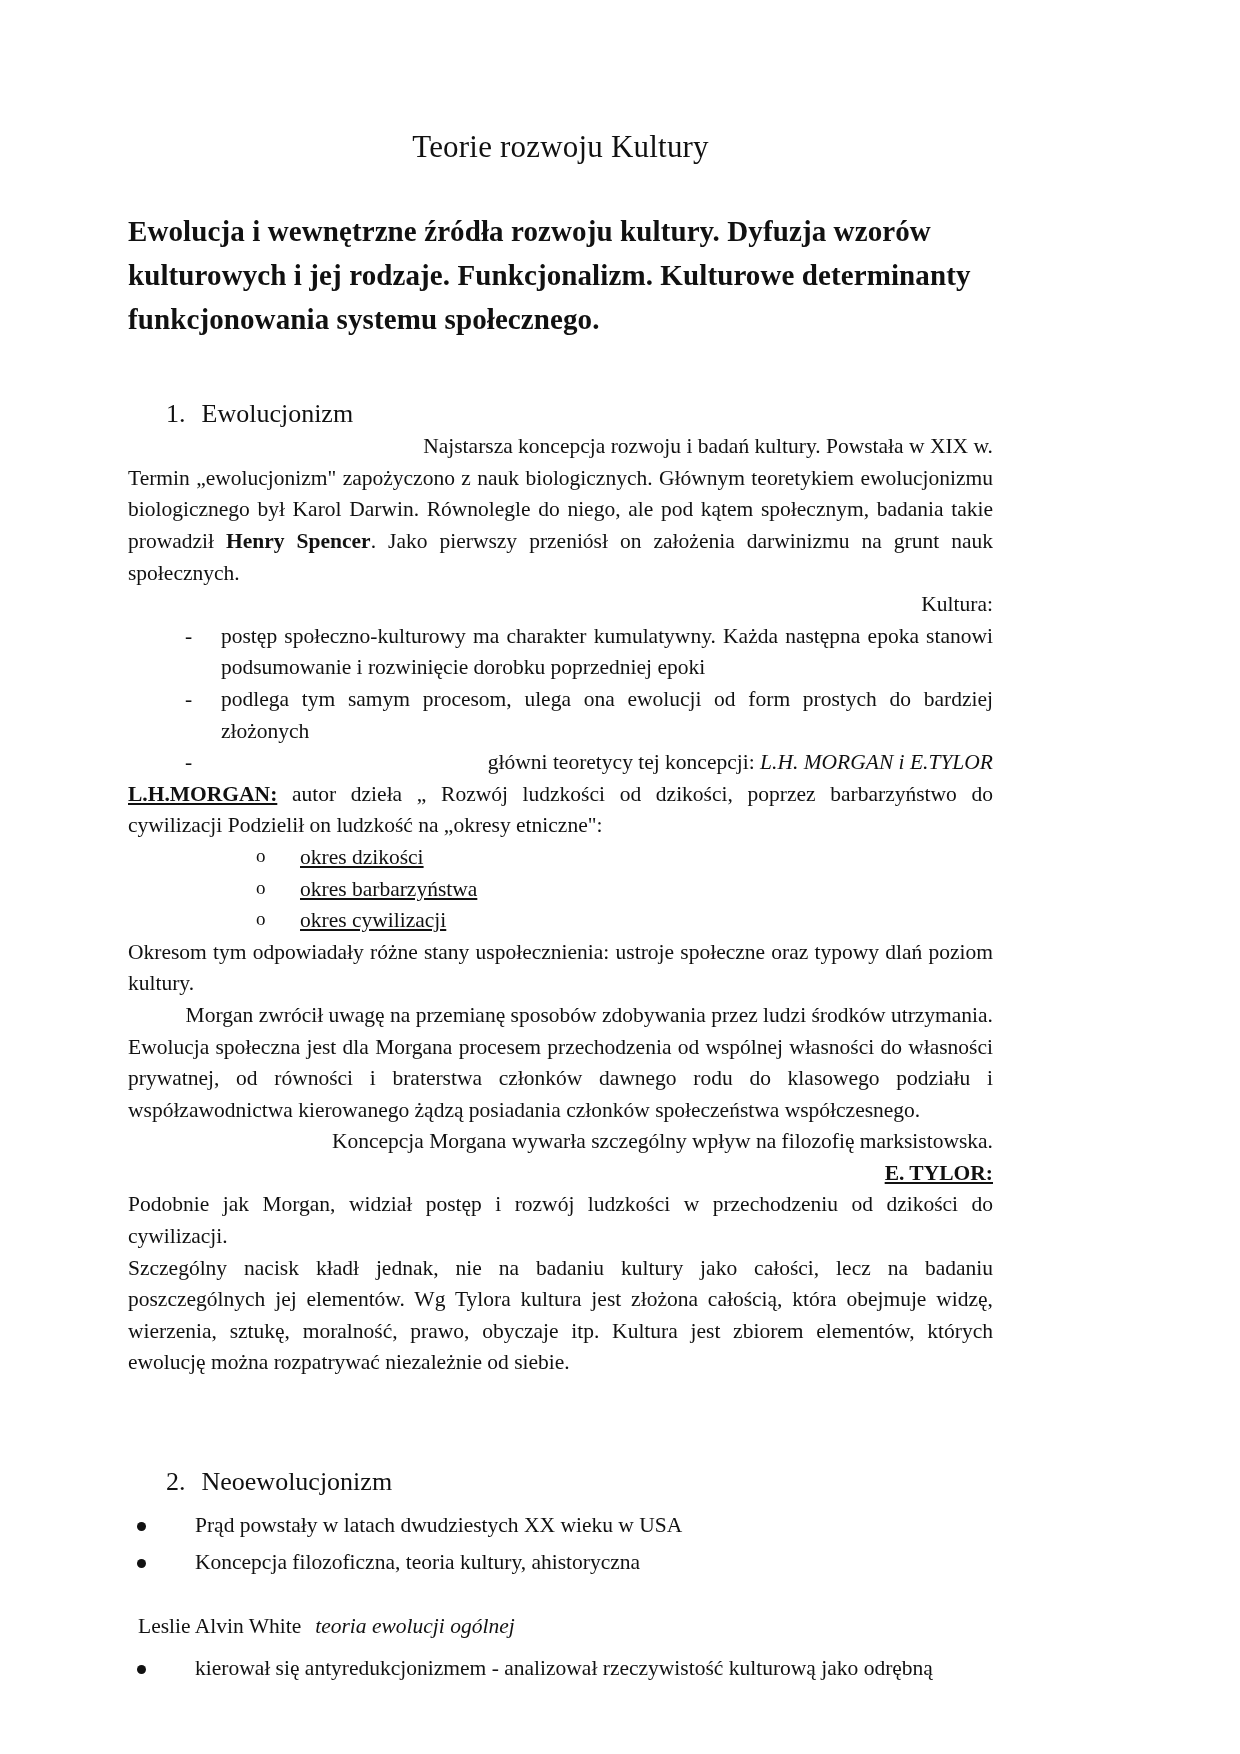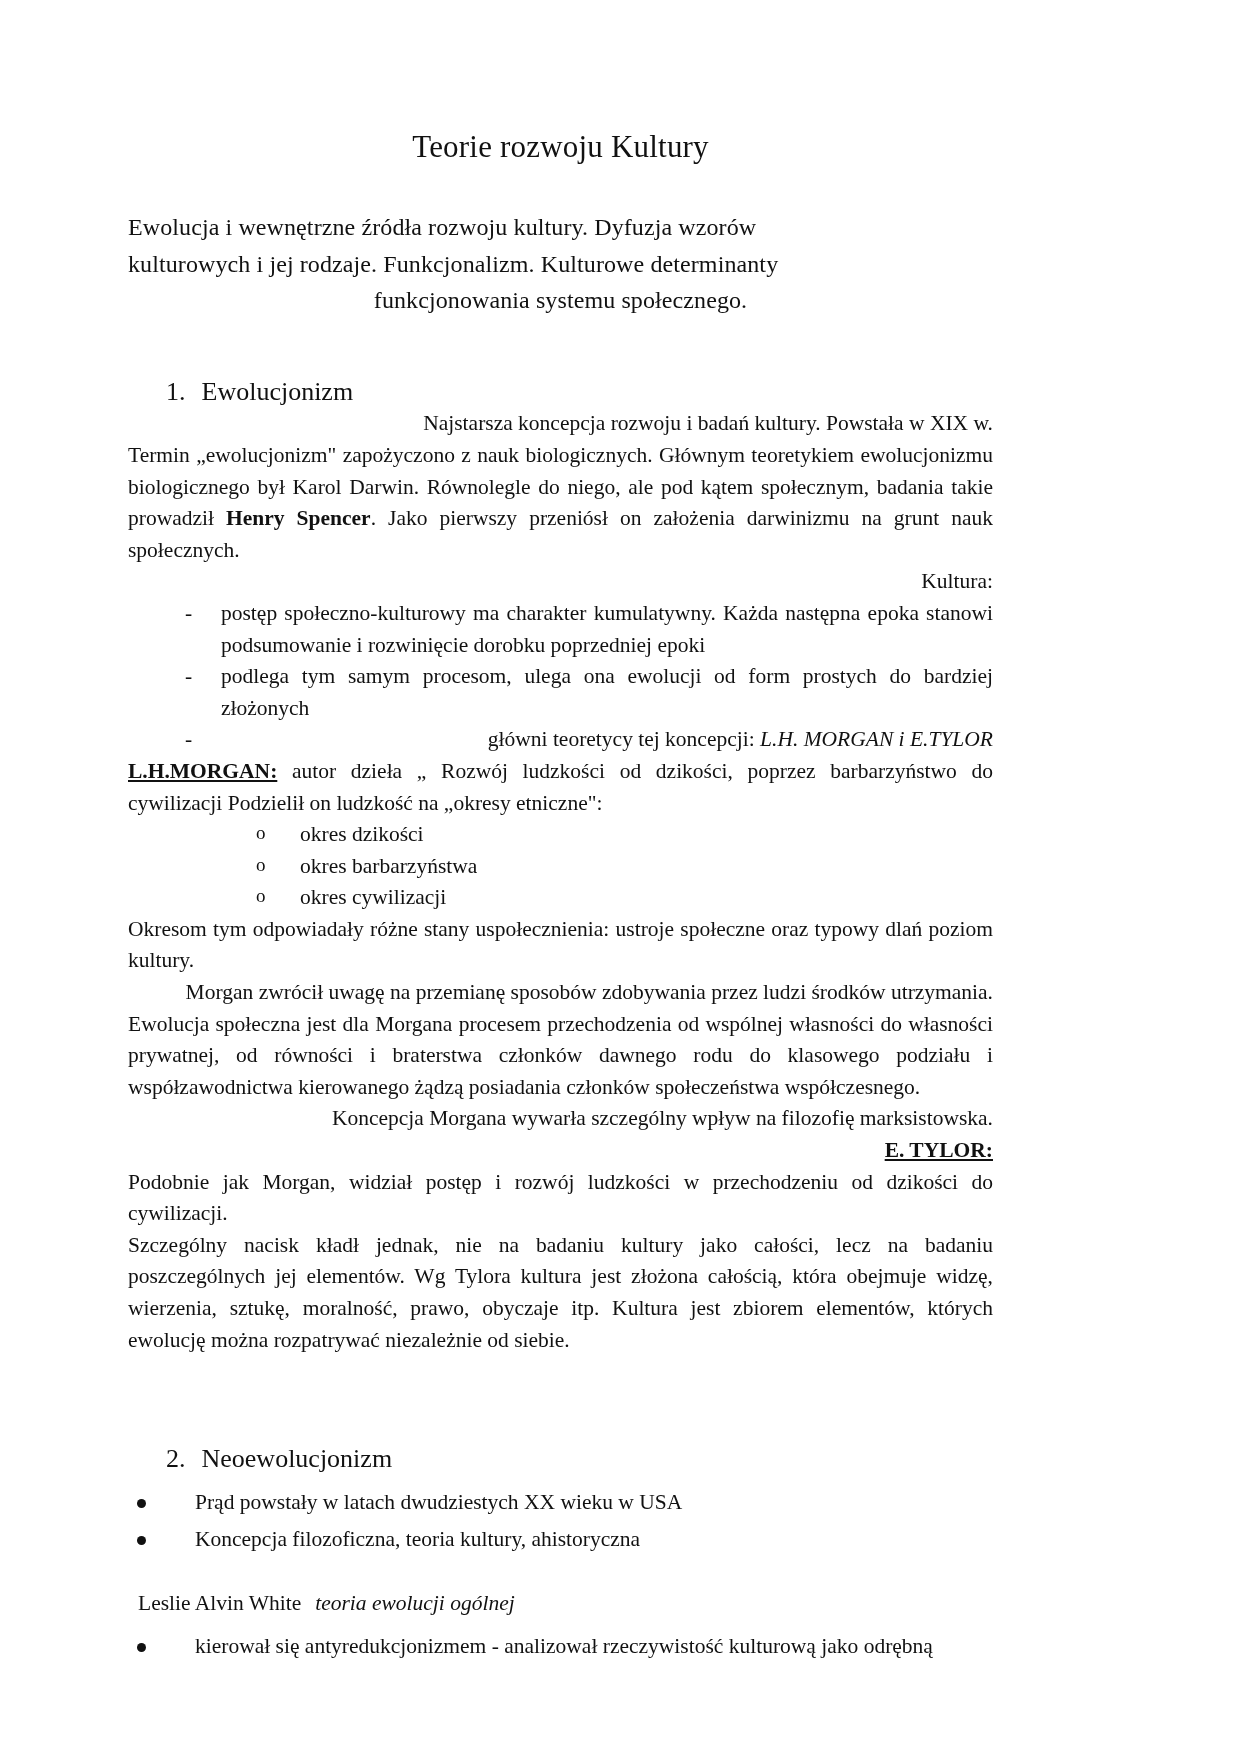--- a/index.html
+++ b/index.html
@@ -43,8 +43,8 @@
   .intro-heading {
     margin: 0;
     padding-top: 44px;
-    font-size: 24px;
-    font-weight: normal;
+    font-size: 29px;
+    font-weight: bold;
     line-height: 1.52;
     text-align: justify;
     text-justify: inter-word;

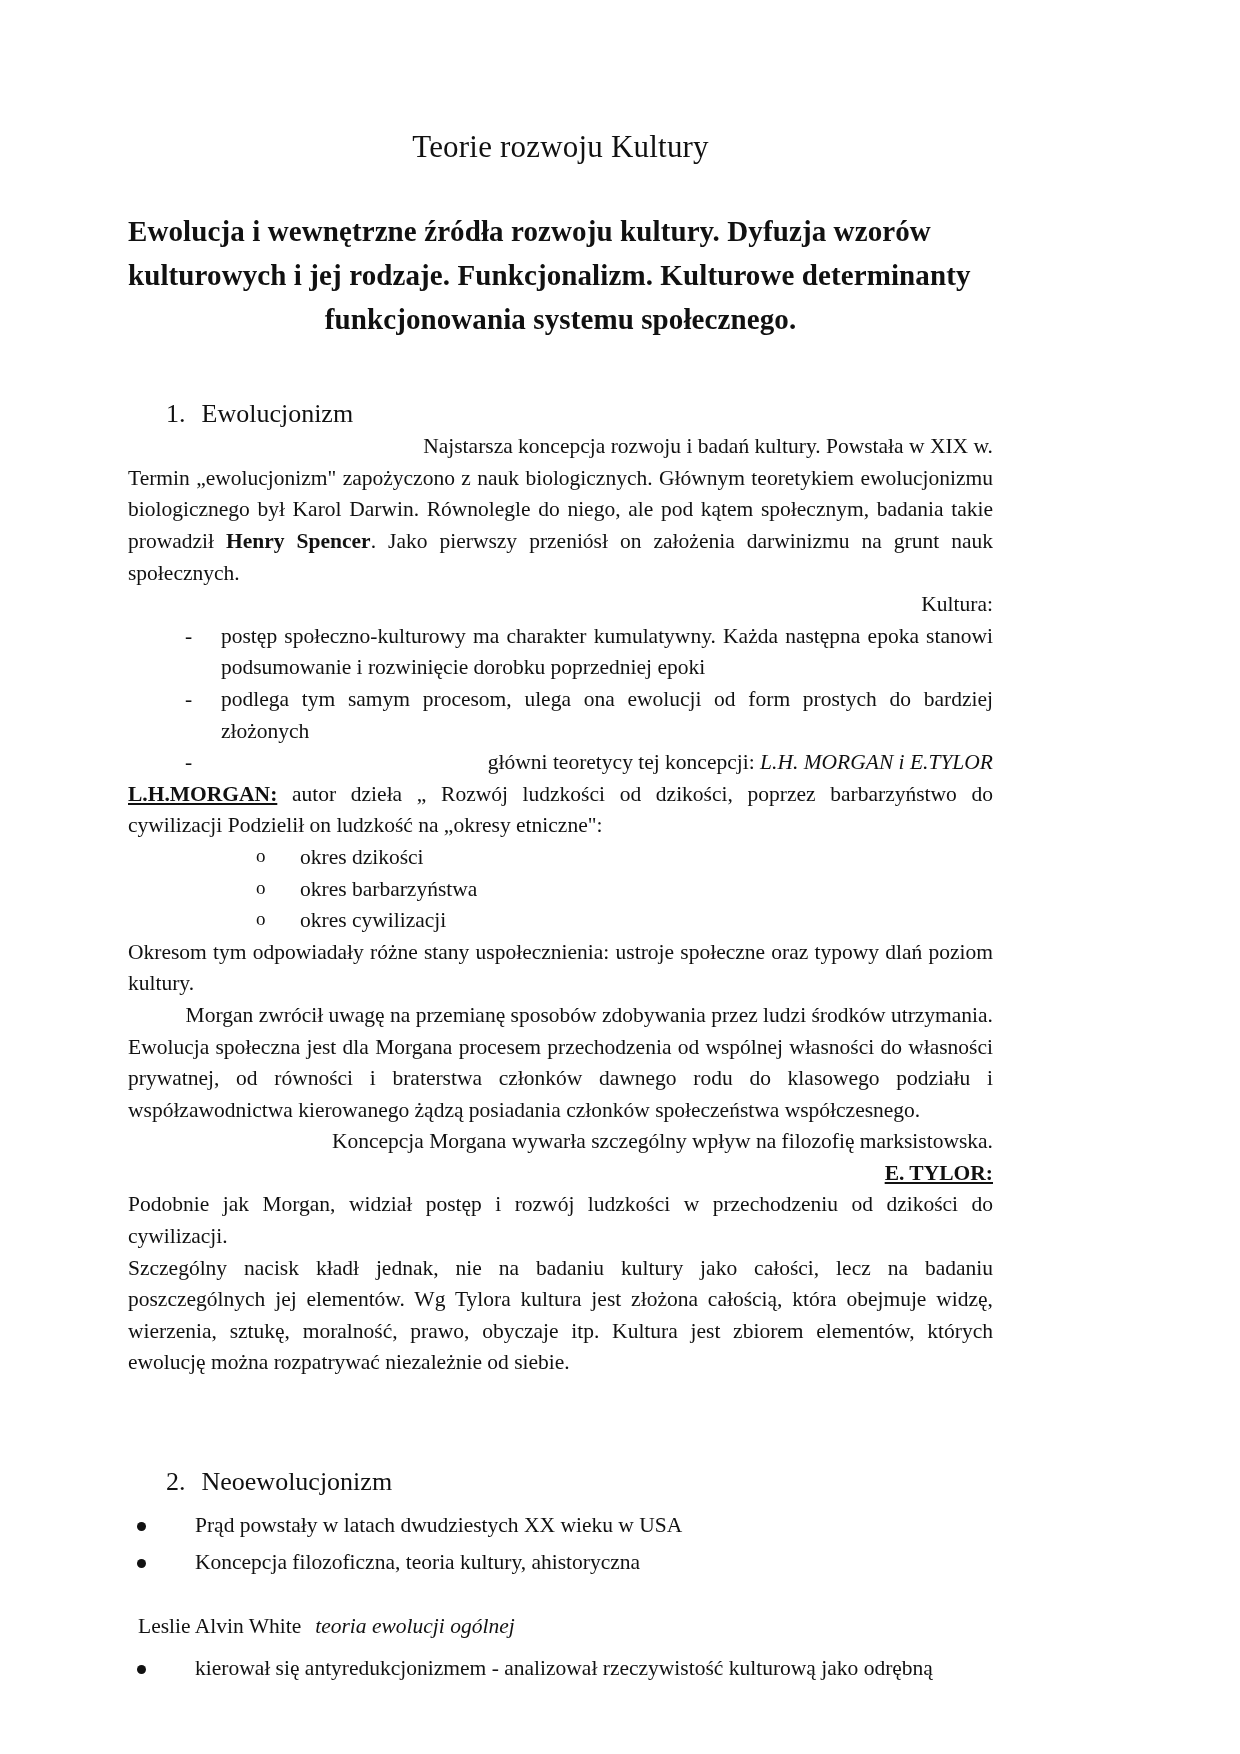--- a/index.html
+++ b/index.html
@@ -51,7 +51,7 @@
     letter-spacing: 0.1px;
   }
   .intro-heading .lastline {
-    text-align: center;
+    text-align: left;
   }
 
   

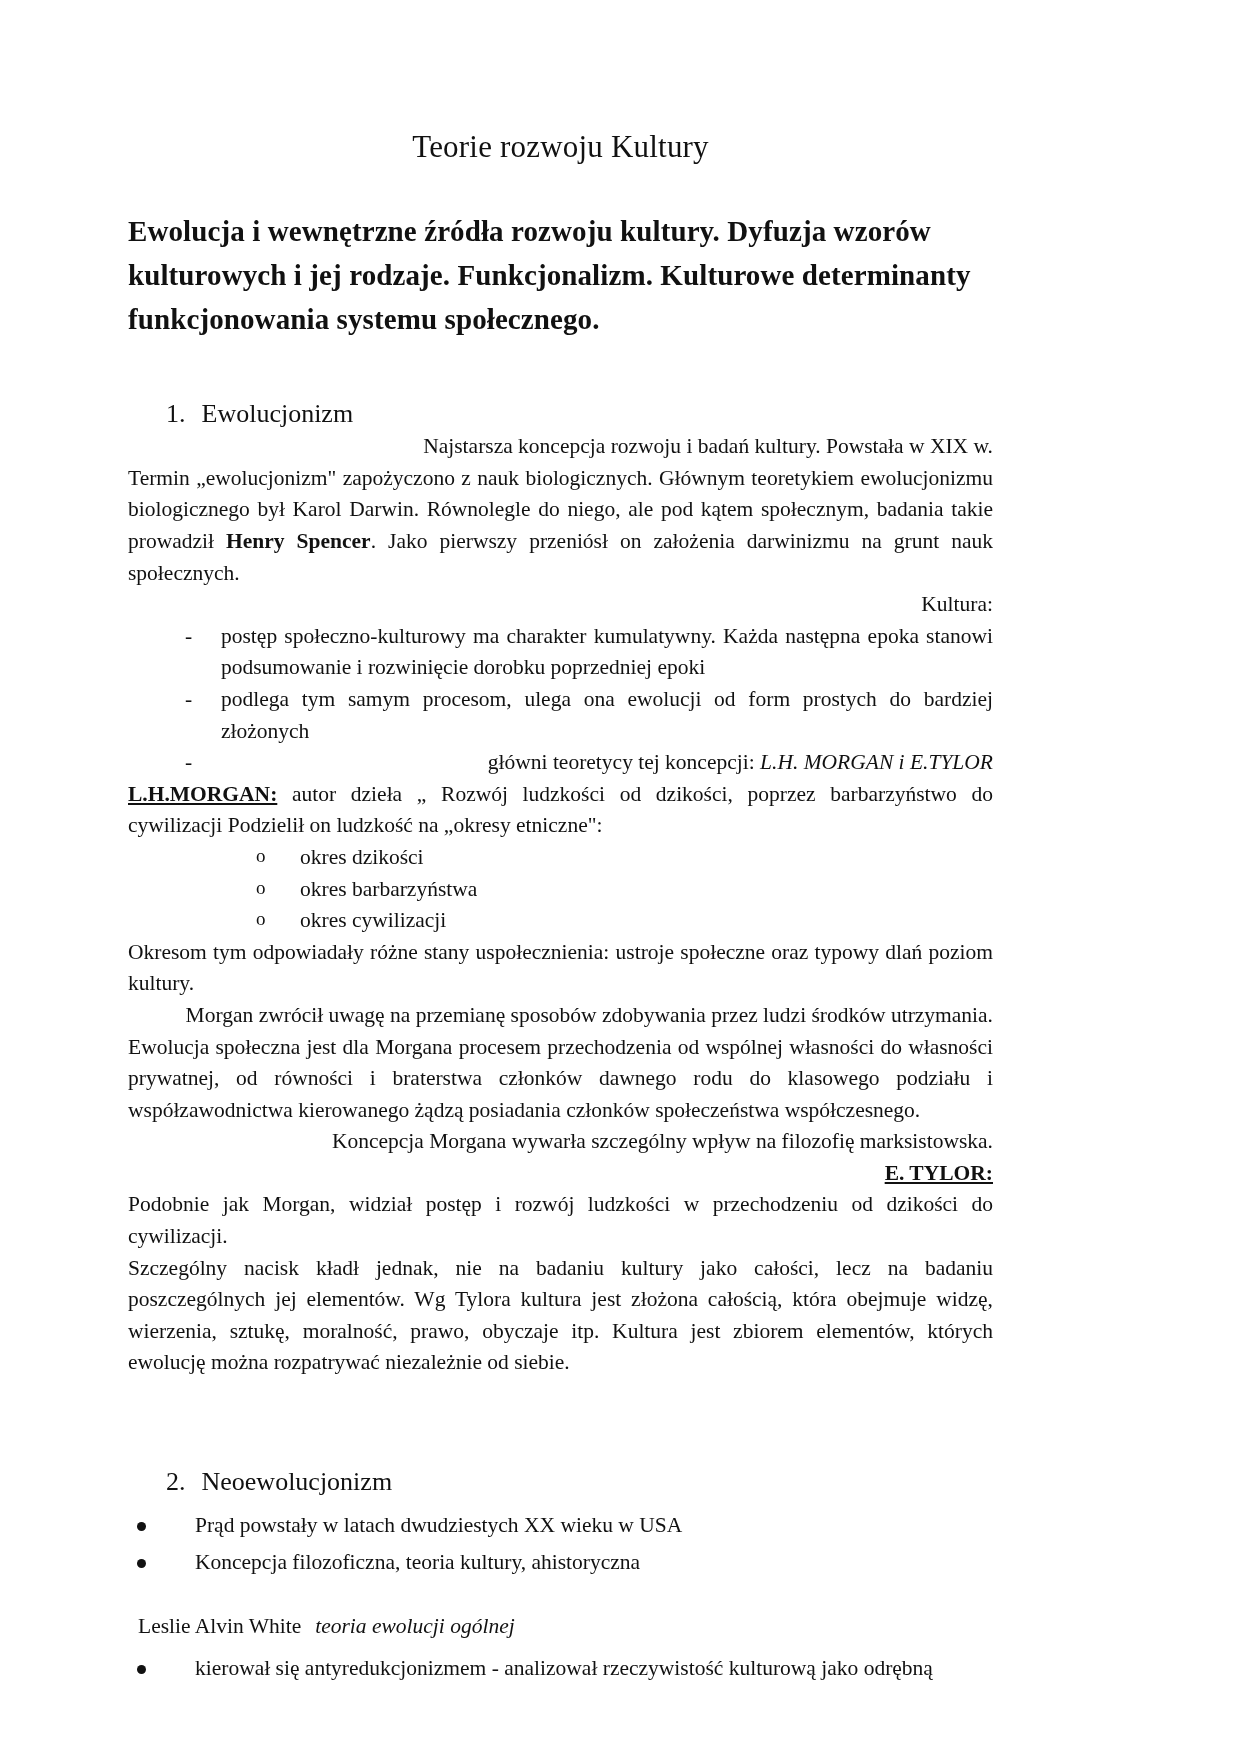--- a/index.html
+++ b/index.html
@@ -107,6 +107,7 @@
     list-style: none;
     margin: 0;
     padding: 0 0 0 110px;
+    text-decoration: underline;
   }
   ul.circle-list > li {
     position: relative;

